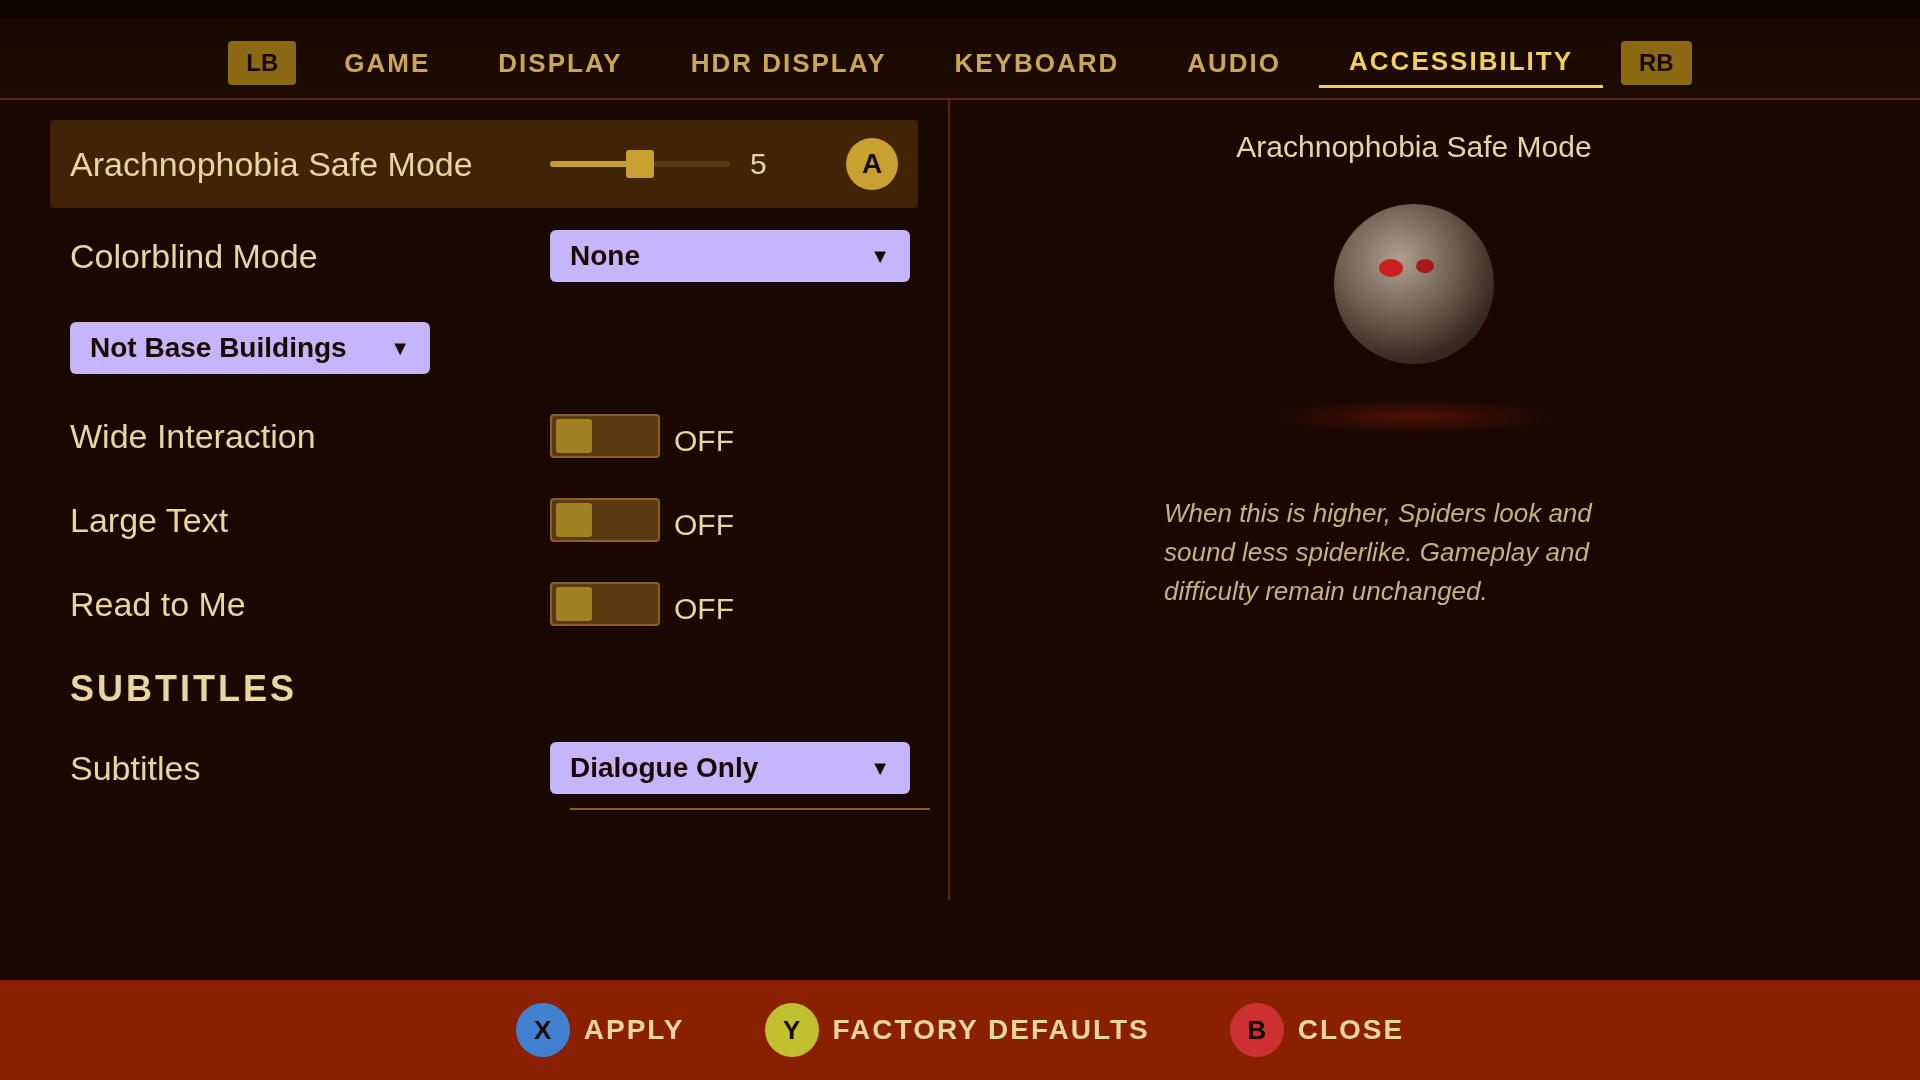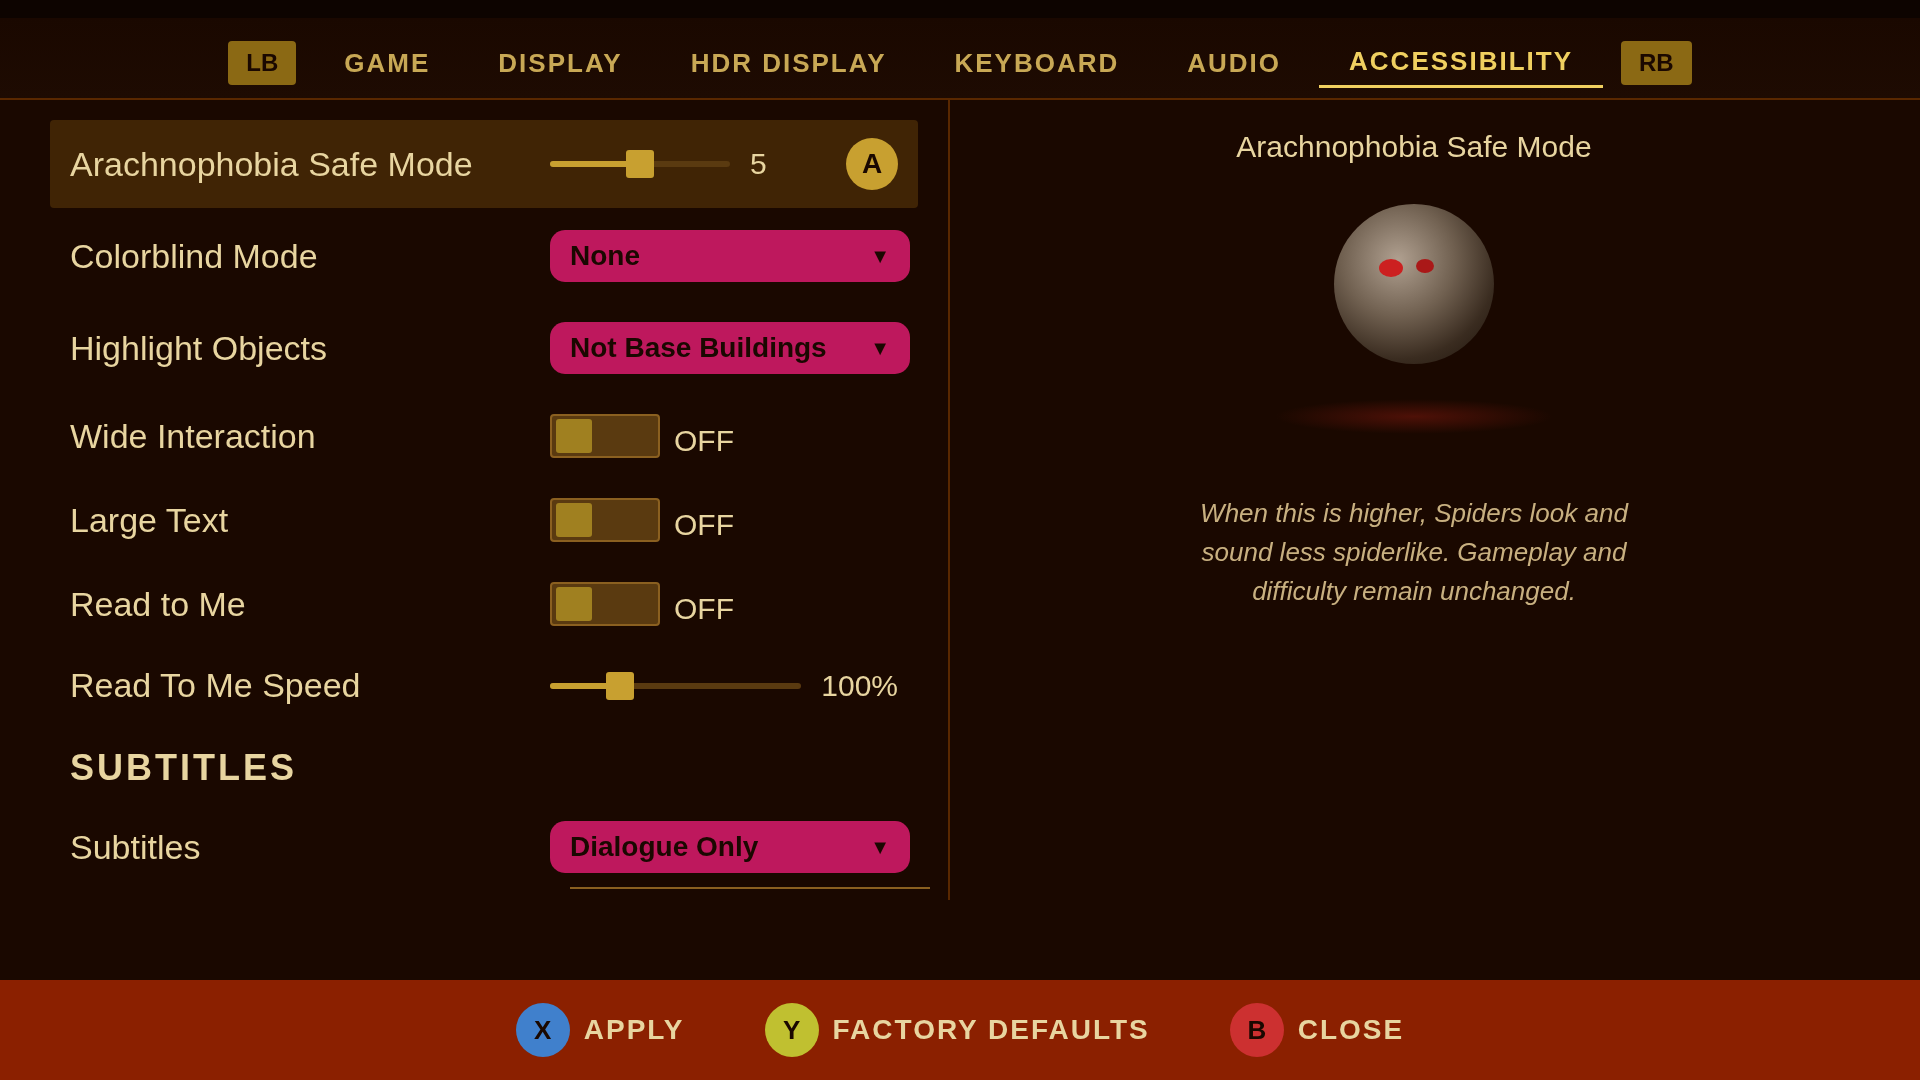--- a/index.html
+++ b/index.html
@@ -170,12 +170,12 @@
 
     
     .dropdown {
-      background: #be185d;
+      background: #c4b5fd;
       color: #1a0800;
       font-size: 28px;
       font-weight: bold;
       padding: 10px 20px;
-      border-radius: 15px;
+      border-radius: 6px;
       display: flex;
       align-items: center;
       justify-content: space-between;

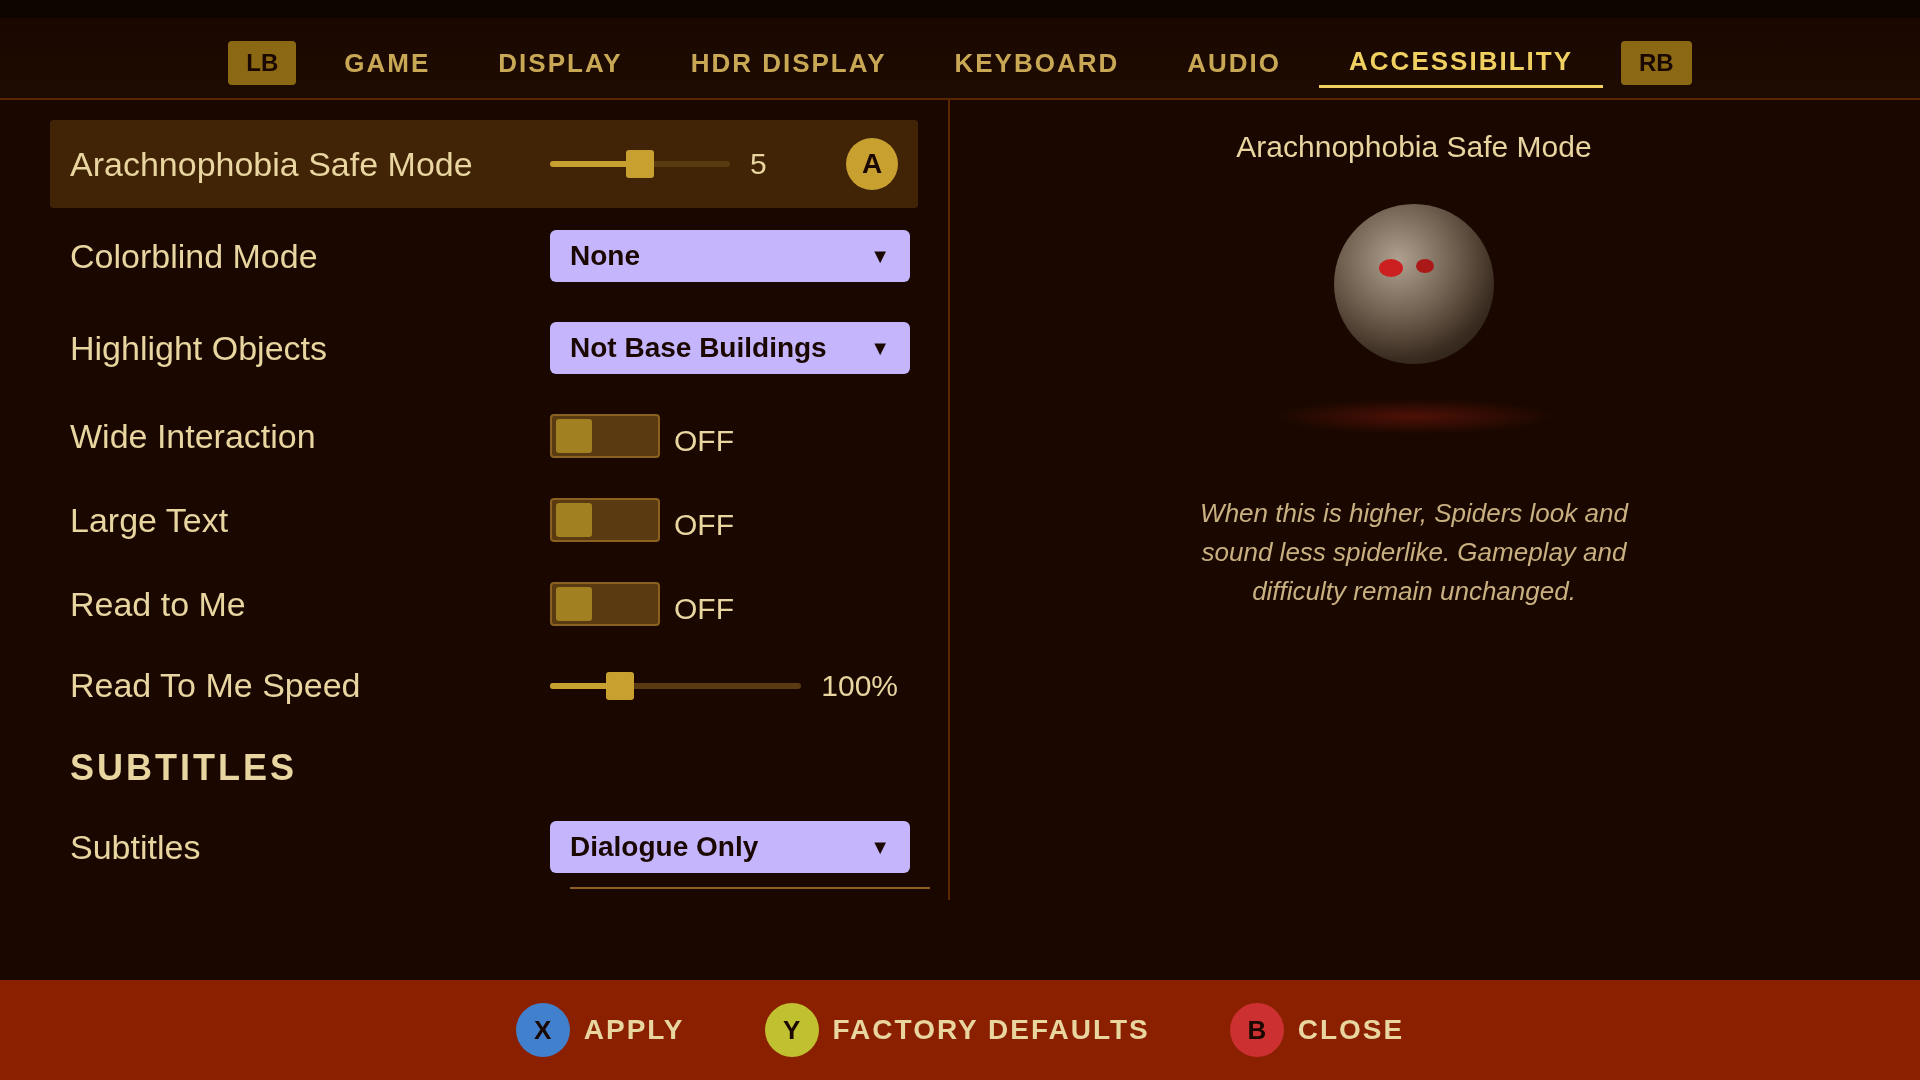--- a/index.html
+++ b/index.html
@@ -408,7 +408,6 @@
     </div>
 
     <div class="setting-row">
-      <span class="setting-label">Highlight Objects</span>
       <div class="setting-control">
         <div class="dropdown">
           <span>Not Base Buildings</span>

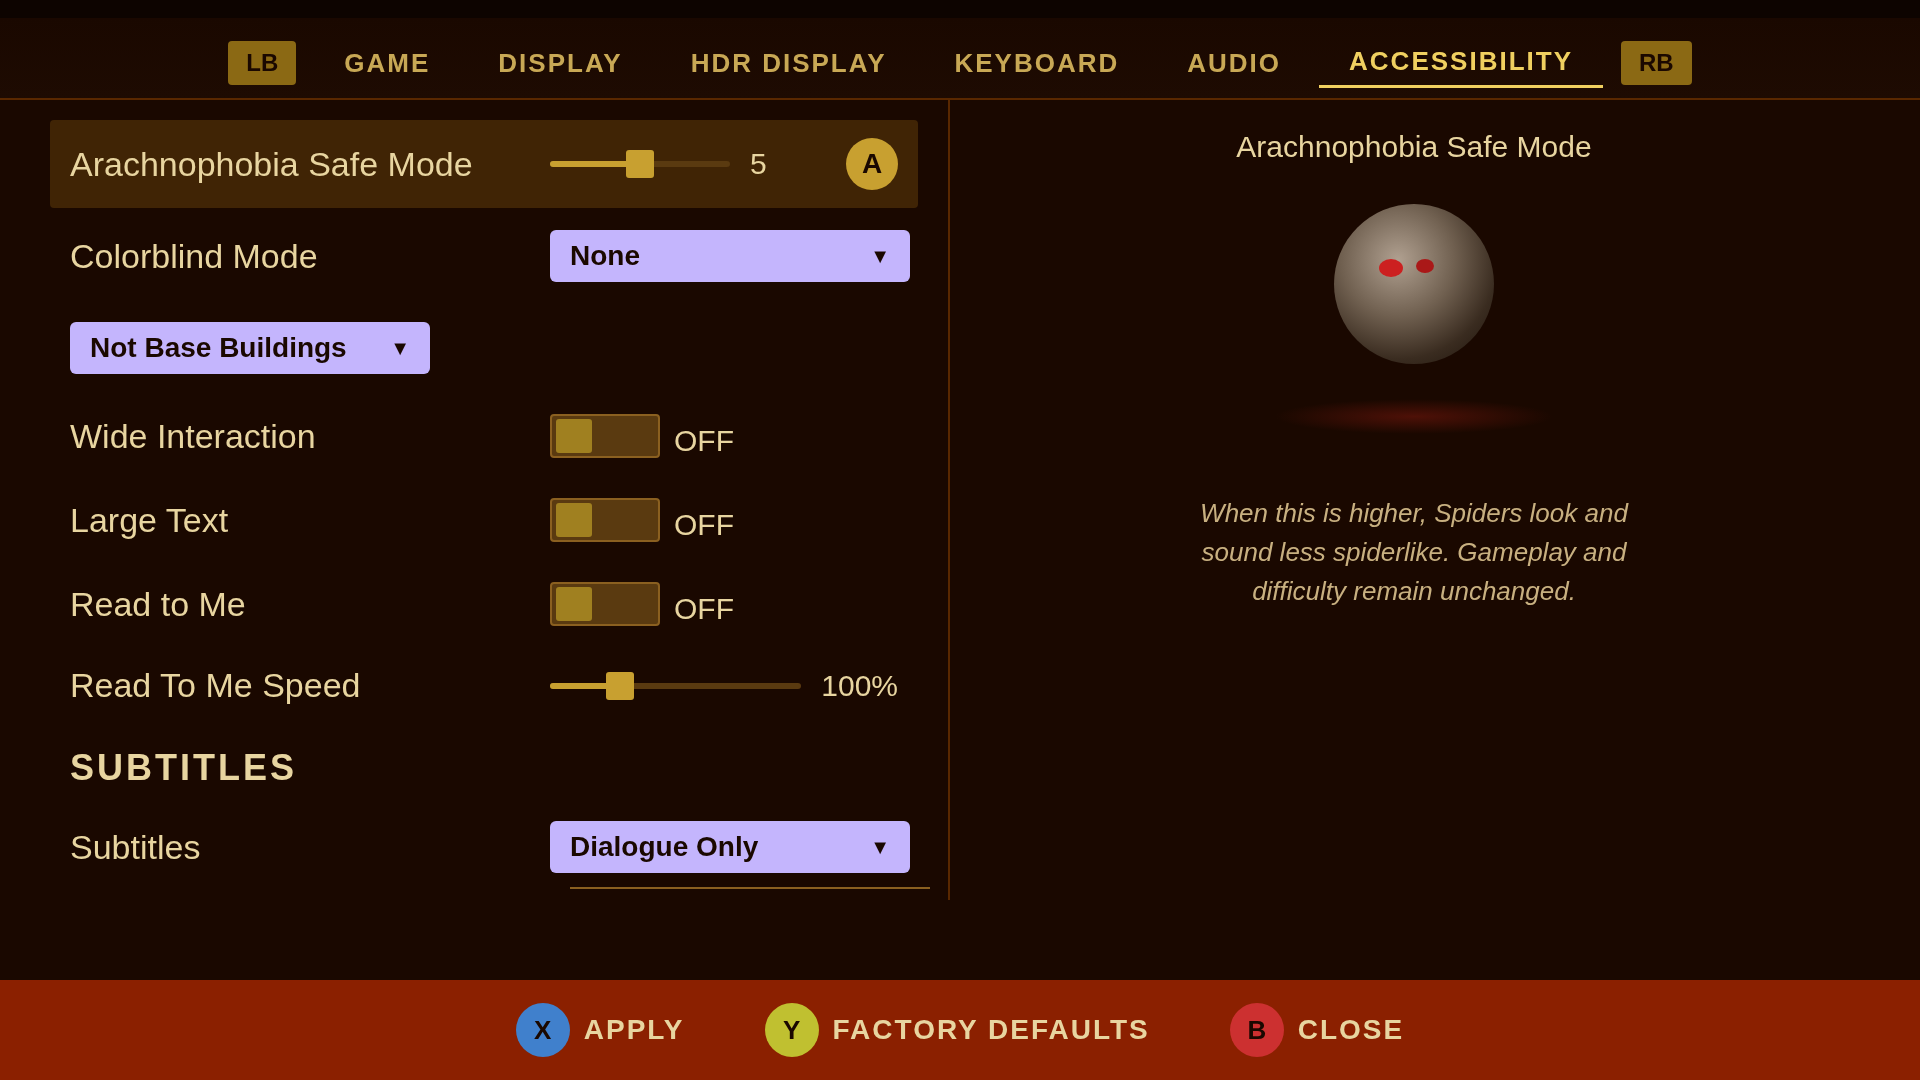--- a/index.html
+++ b/index.html
@@ -302,7 +302,7 @@
       font-size: 26px;
       color: #c8b080;
       line-height: 1.5;
-      text-align: center;
+      text-align: left;
       font-style: italic;
       max-width: 500px;
       margin-top: 20px;

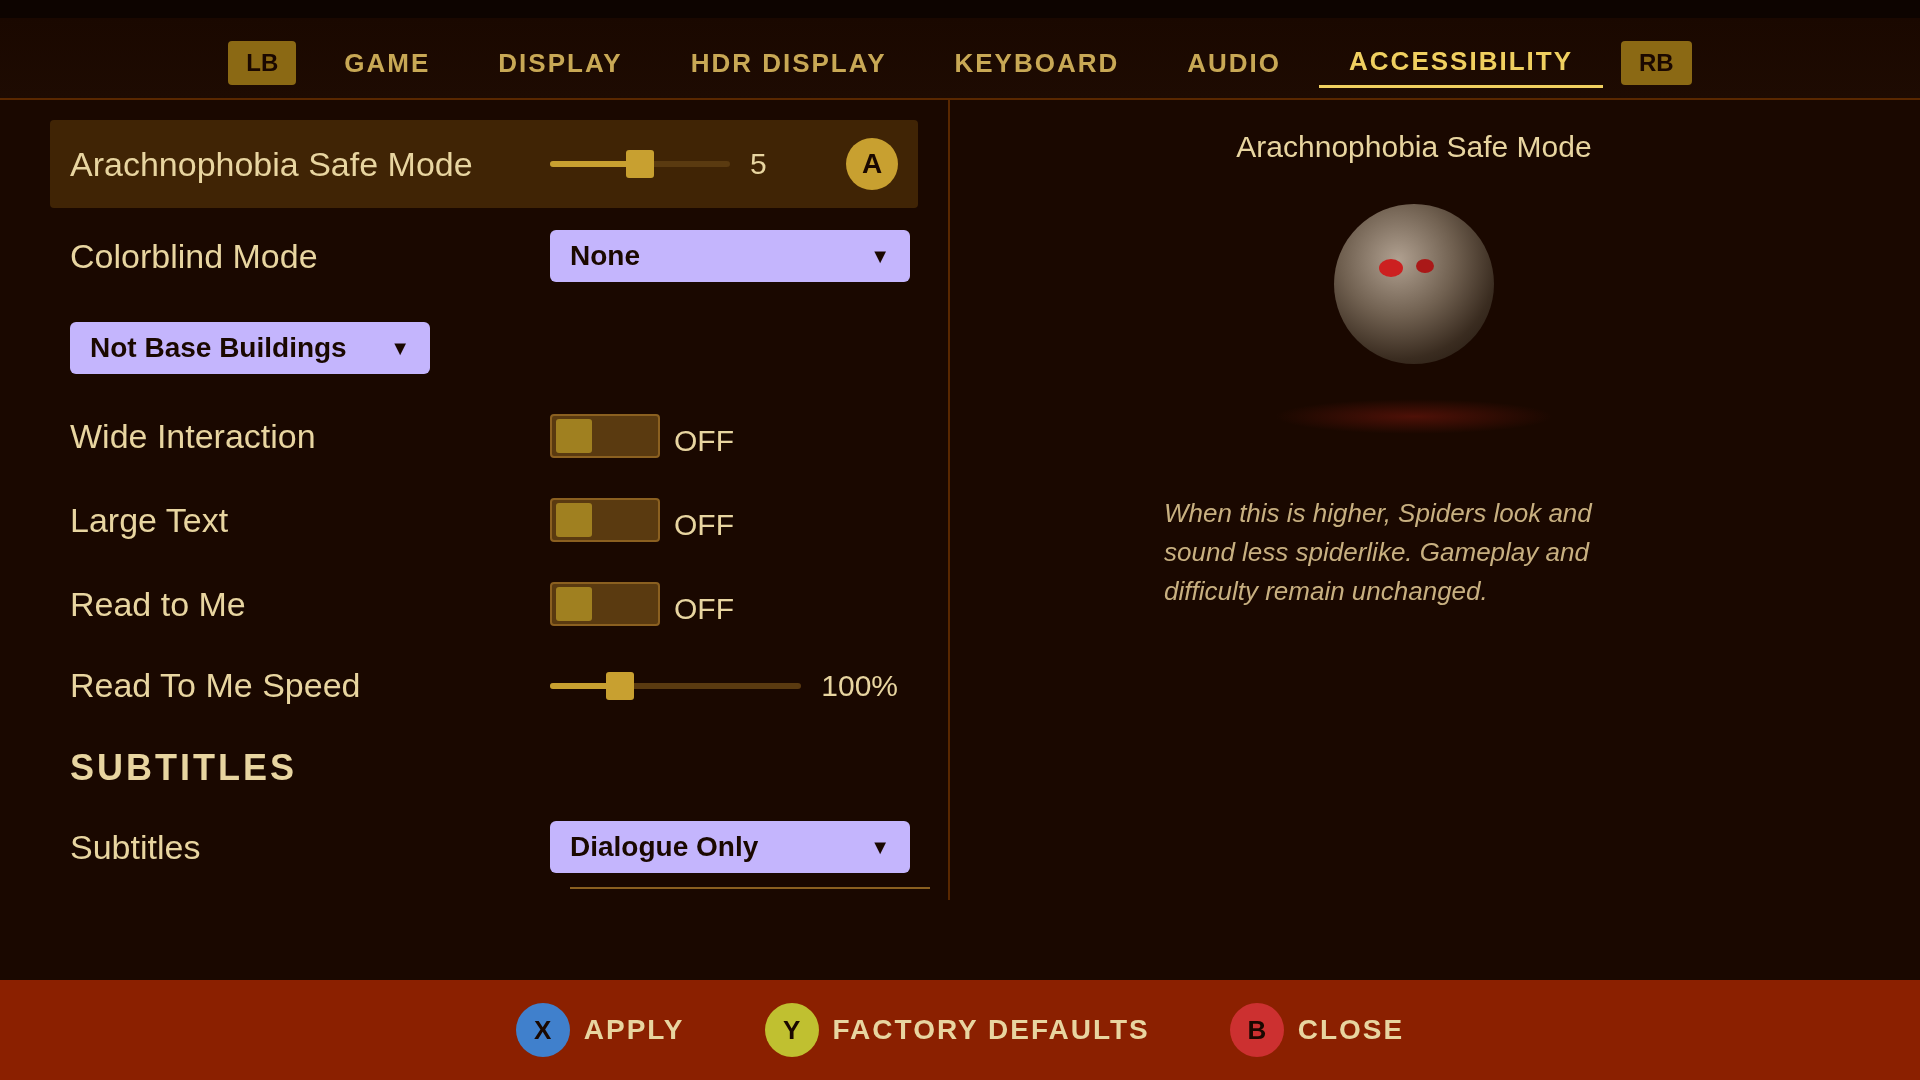--- a/index.html
+++ b/index.html
@@ -452,18 +452,6 @@
       </div>
     </div>
 
-    <div class="setting-row read-speed-slider">
-      <span class="setting-label">Read To Me Speed</span>
-      <div class="setting-control">
-        <div class="slider-container">
-          <div class="slider-track" style="max-width:280px;">
-            <div class="slider-fill" style="width:28%"></div>
-            <div class="slider-thumb" style="left:calc(28% - 14px)"></div>
-          </div>
-          <span class="slider-value">100%</span>
-        </div>
-      </div>
-    </div>
 
     <div class="section-header">SUBTITLES</div>
 

